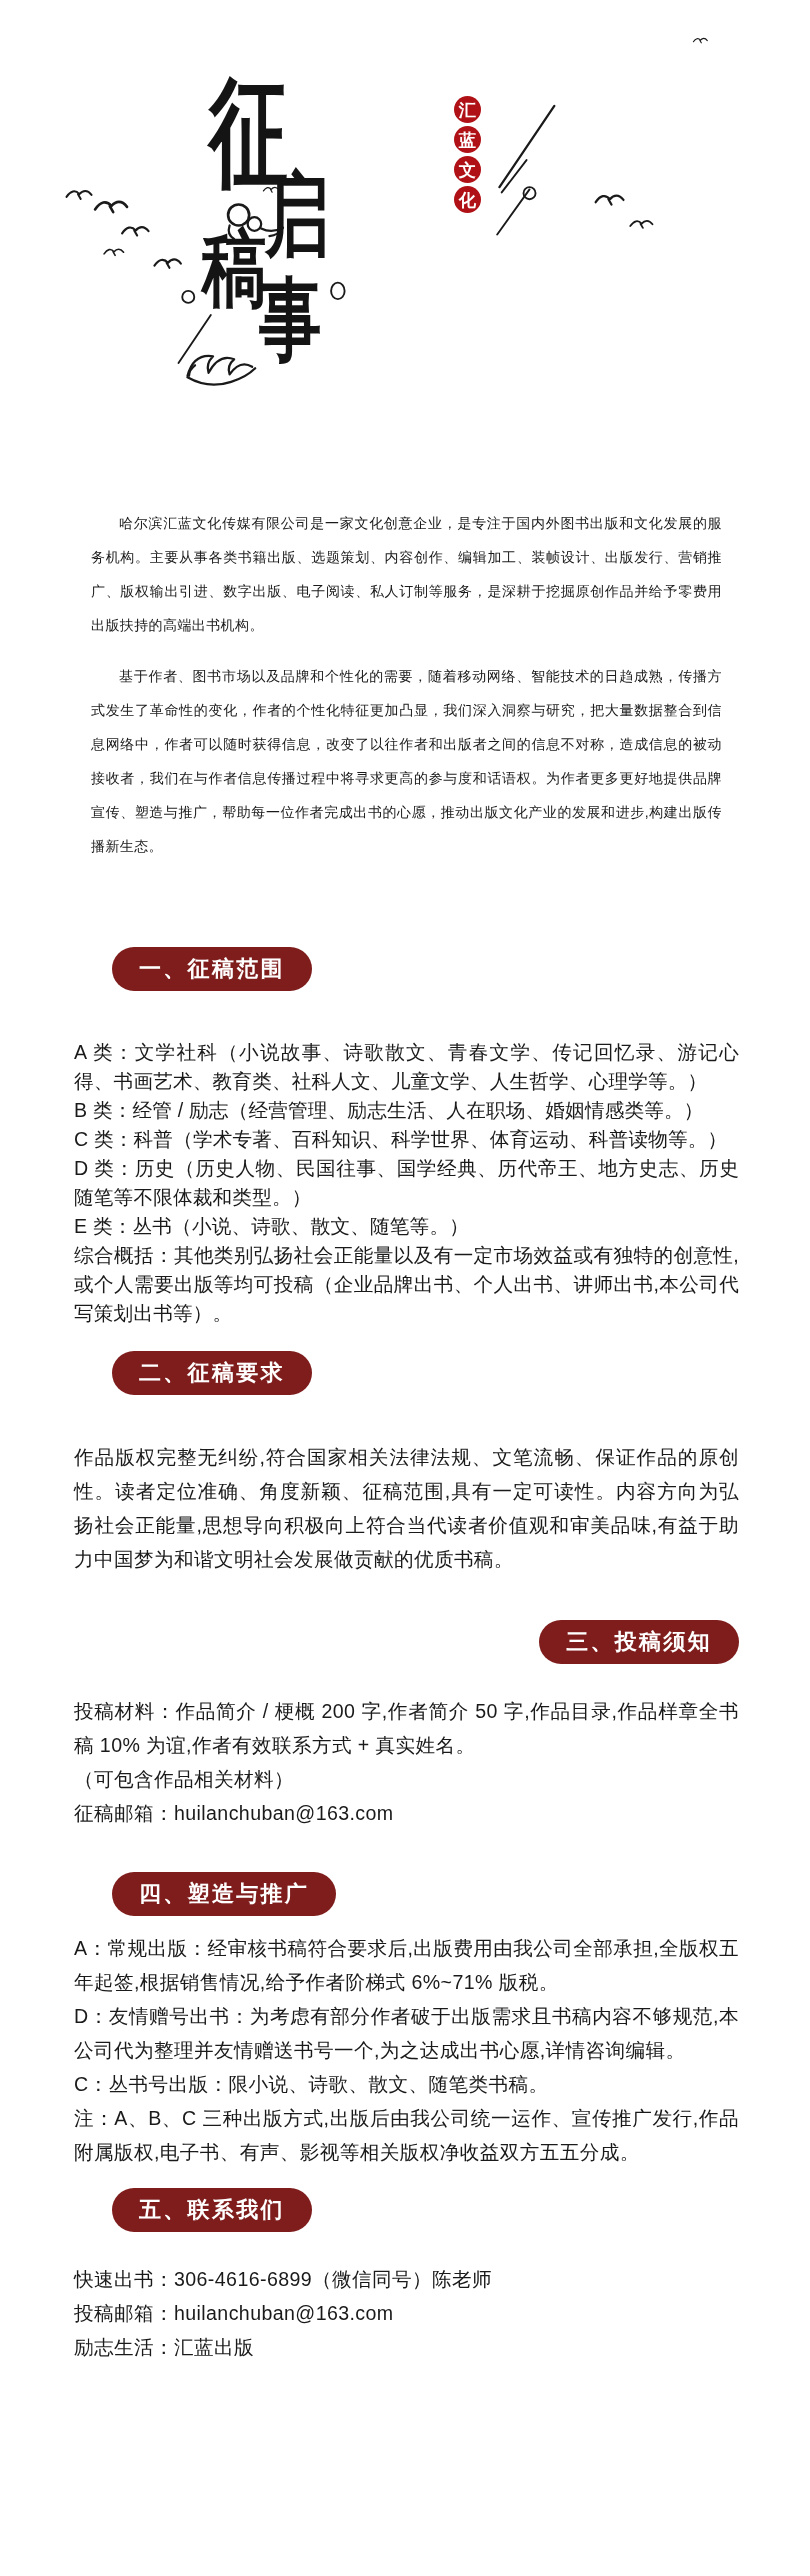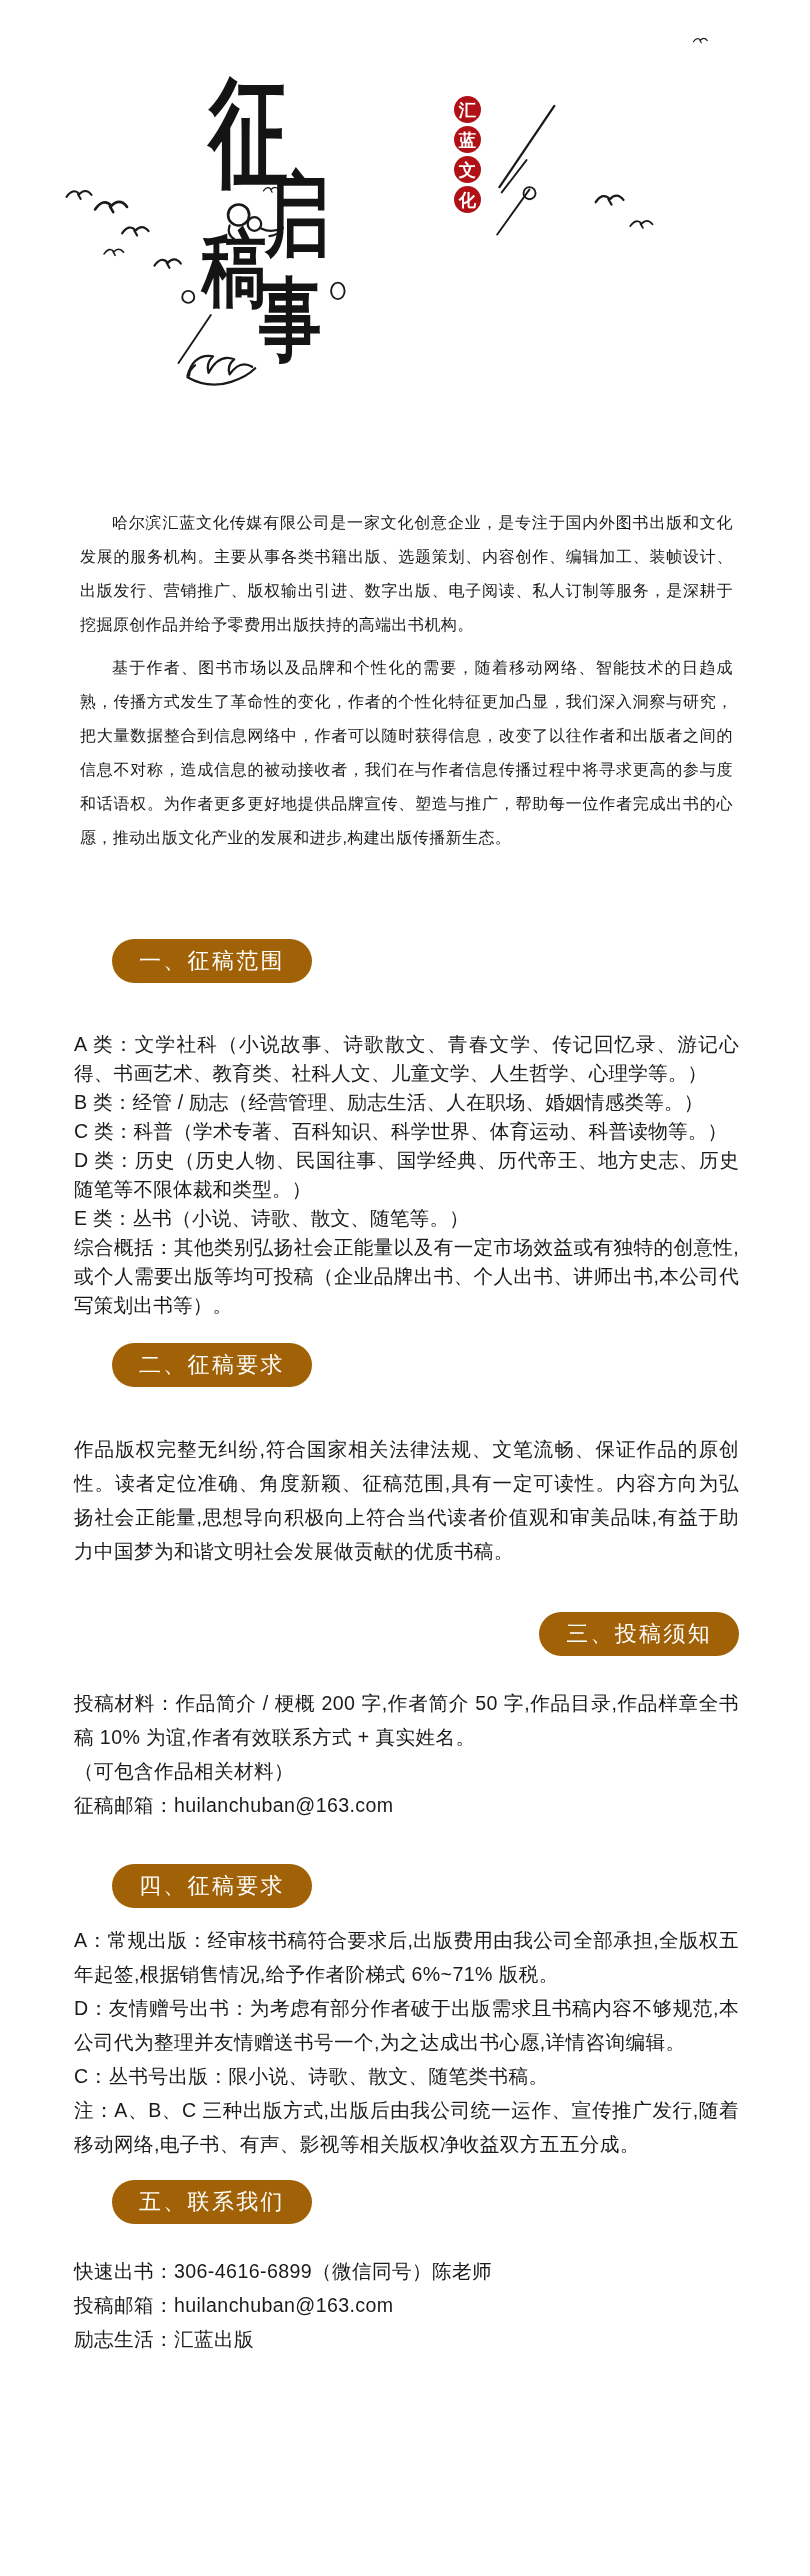--- a/index.html
+++ b/index.html
@@ -29,7 +29,7 @@
   
   .content{padding:0 72px 27px 74px;}
   .intro{
-    font-size:16px;line-height:34px;text-indent:2em;margin:6px;
+    font-size:14px;line-height:34px;text-indent:2em;margin:17px;
     letter-spacing:0.4px;text-align:justify;
   }
   .p1{margin-top:55px;}

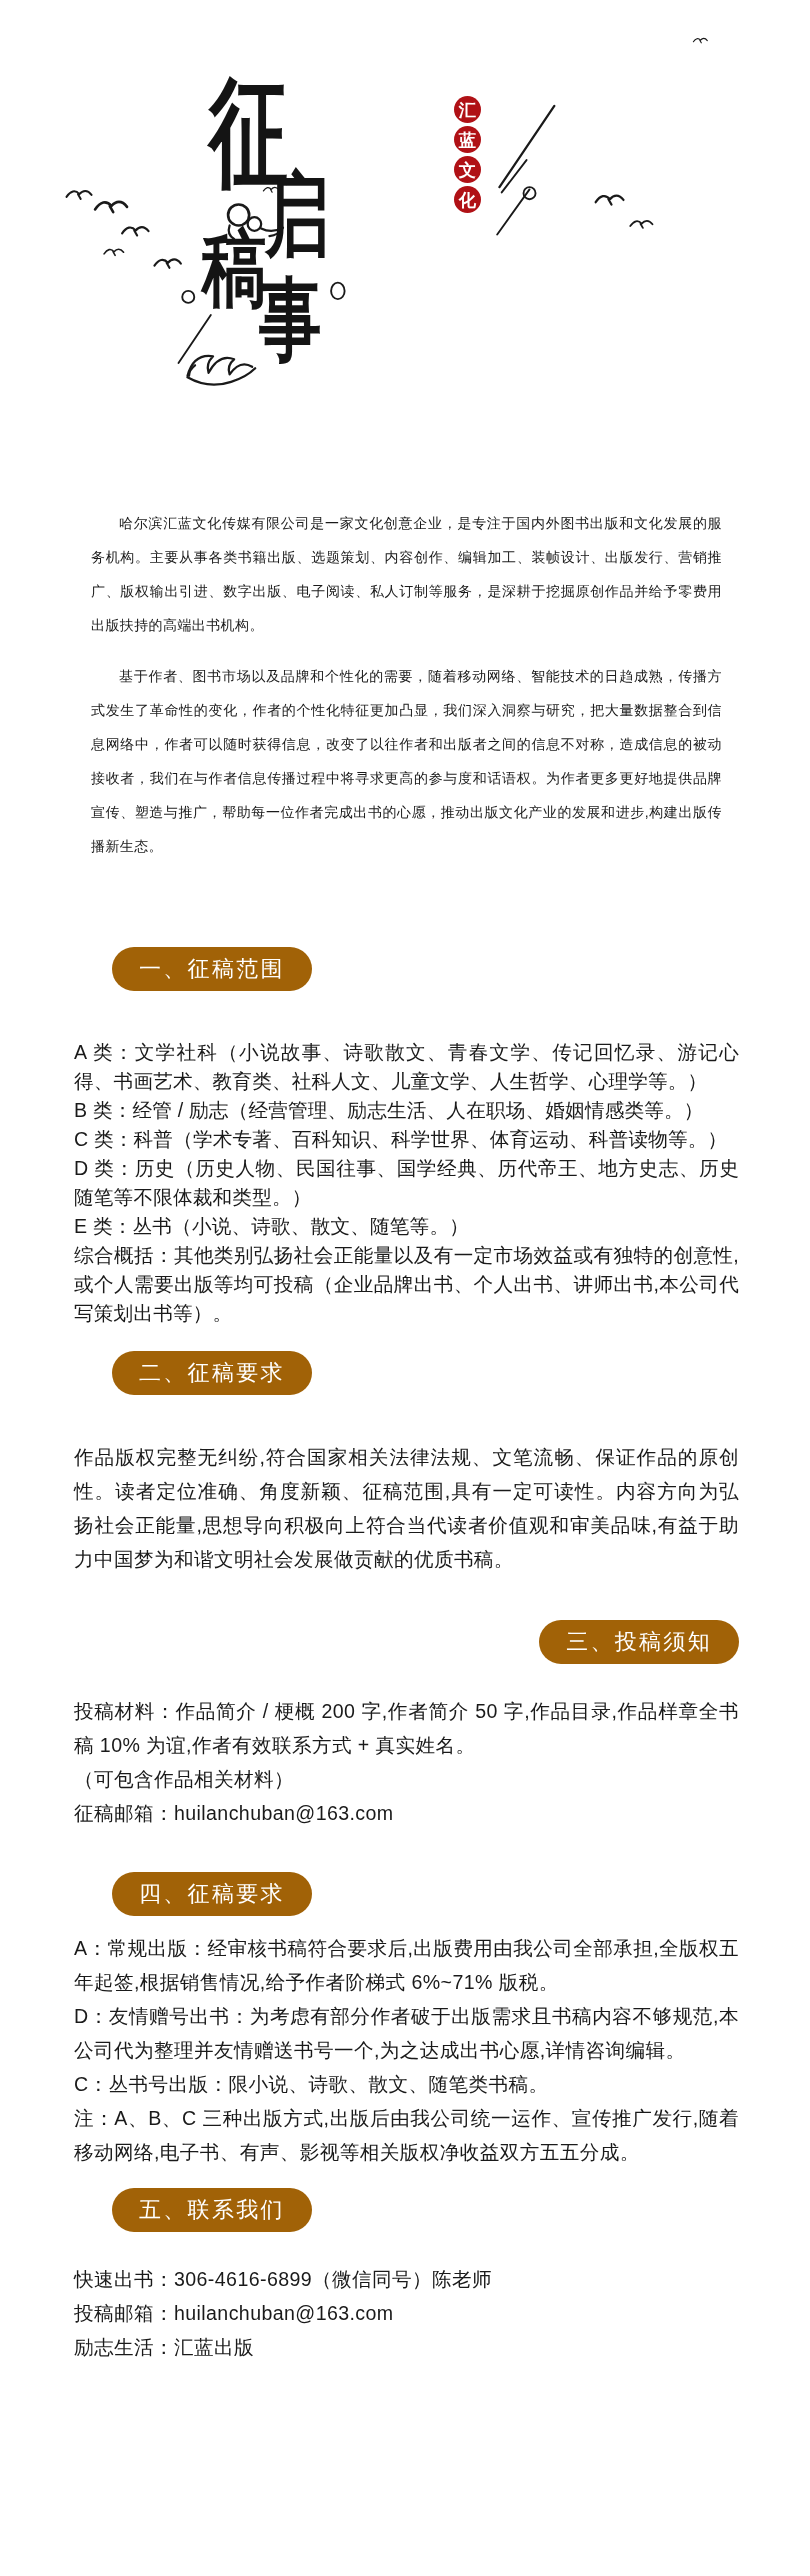--- a/index.html
+++ b/index.html
@@ -36,8 +36,8 @@
   .p2{margin-top:9px;}
   .badge-wrap{height:44px;}
   .badge{
-    display:inline-block;margin-left:38px;background:#a16207;color:#ffffff;
-    font-size:22px;font-weight:400;line-height:44px;padding:0 27px;
+    display:inline-block;margin-left:38px;background:#7f1d1d;color:#ffffff;
+    font-size:22px;font-weight:700;line-height:44px;padding:0 27px;
     border-radius:22.6px;letter-spacing:2.3px;
   }
   .bw1{margin-top:84px;}

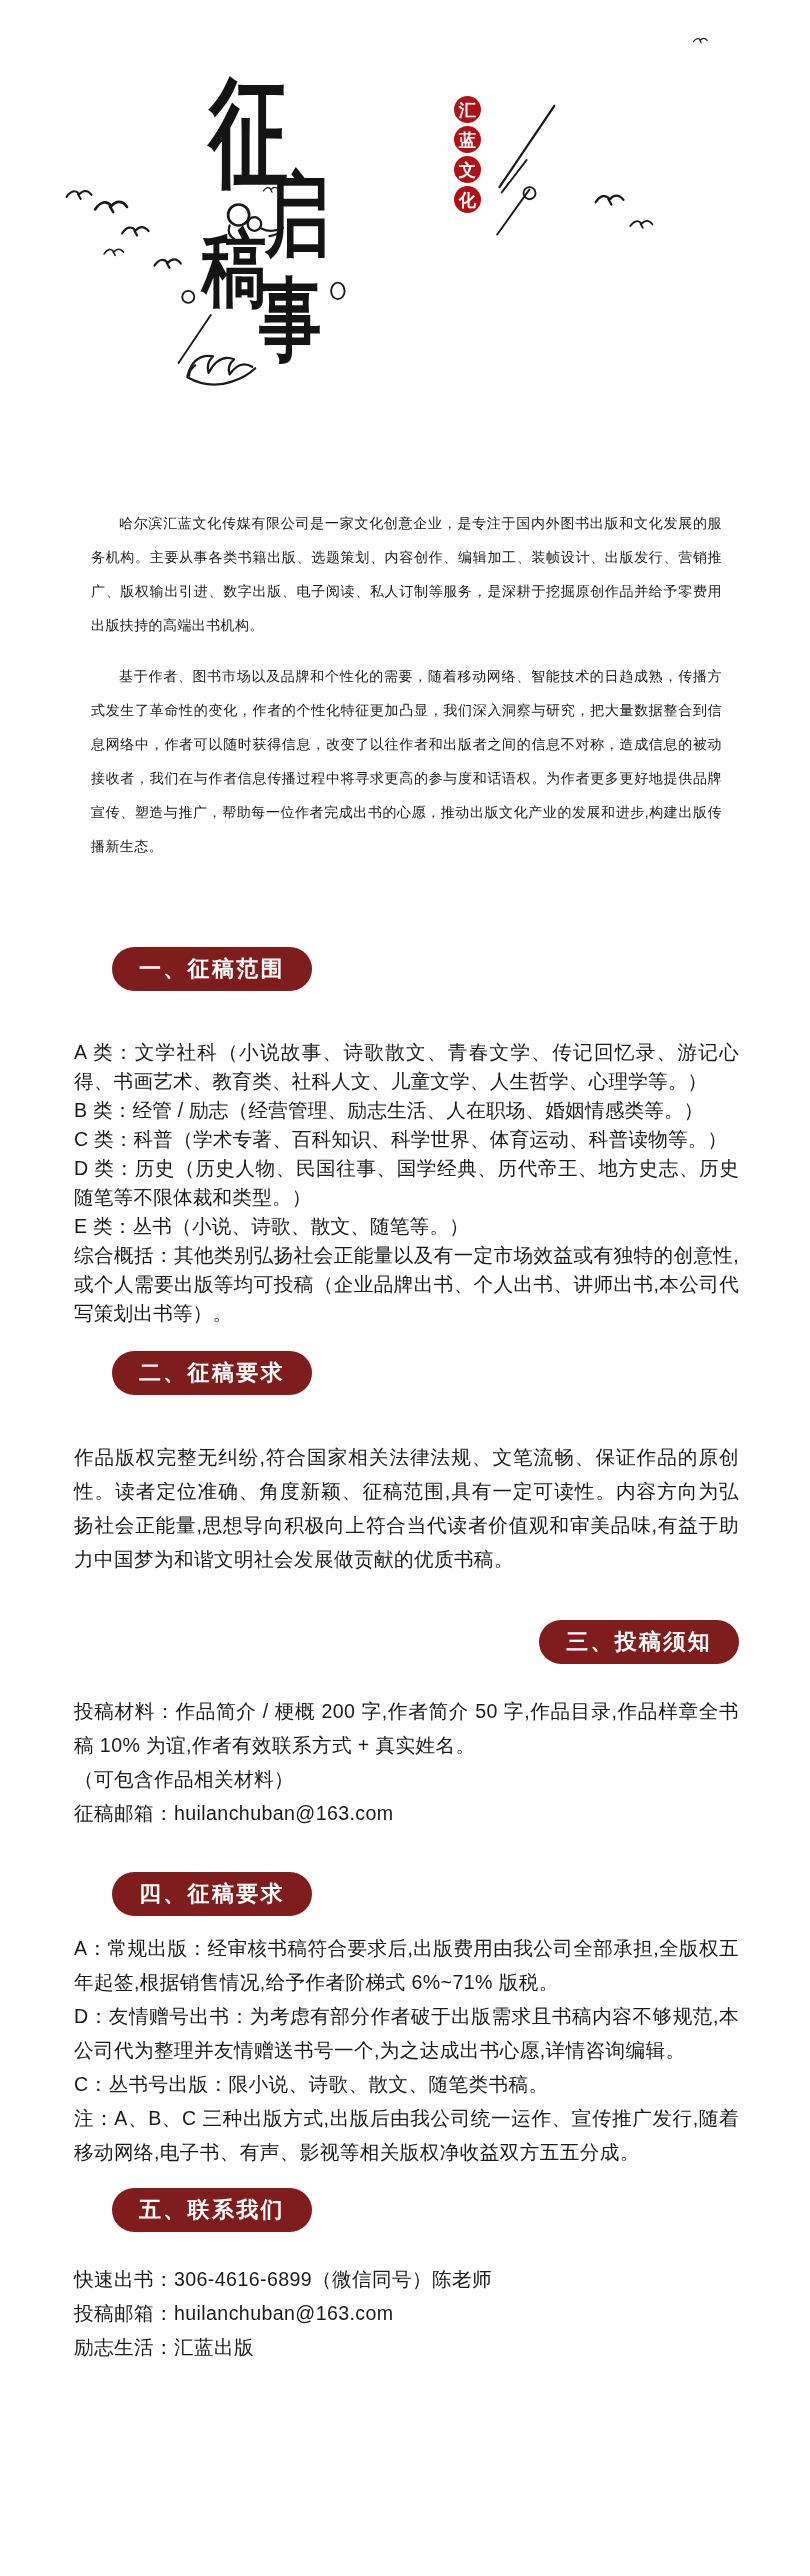--- a/index.html
+++ b/index.html
@@ -159,7 +159,7 @@
   </div>
 
   <div class="badge-wrap bw4">
-    <span class="badge">四、征稿要求</span>
+    <span class="badge">四、塑造与推广</span>
   </div>
   <div class="pub-block">
     <p class="body-text line">A：常规出版：经审核书稿符合要求后,出版费用由我公司全部承担,全版权五年起签,根据销售情况,给予作者阶梯式 6%~71% 版税。</p>

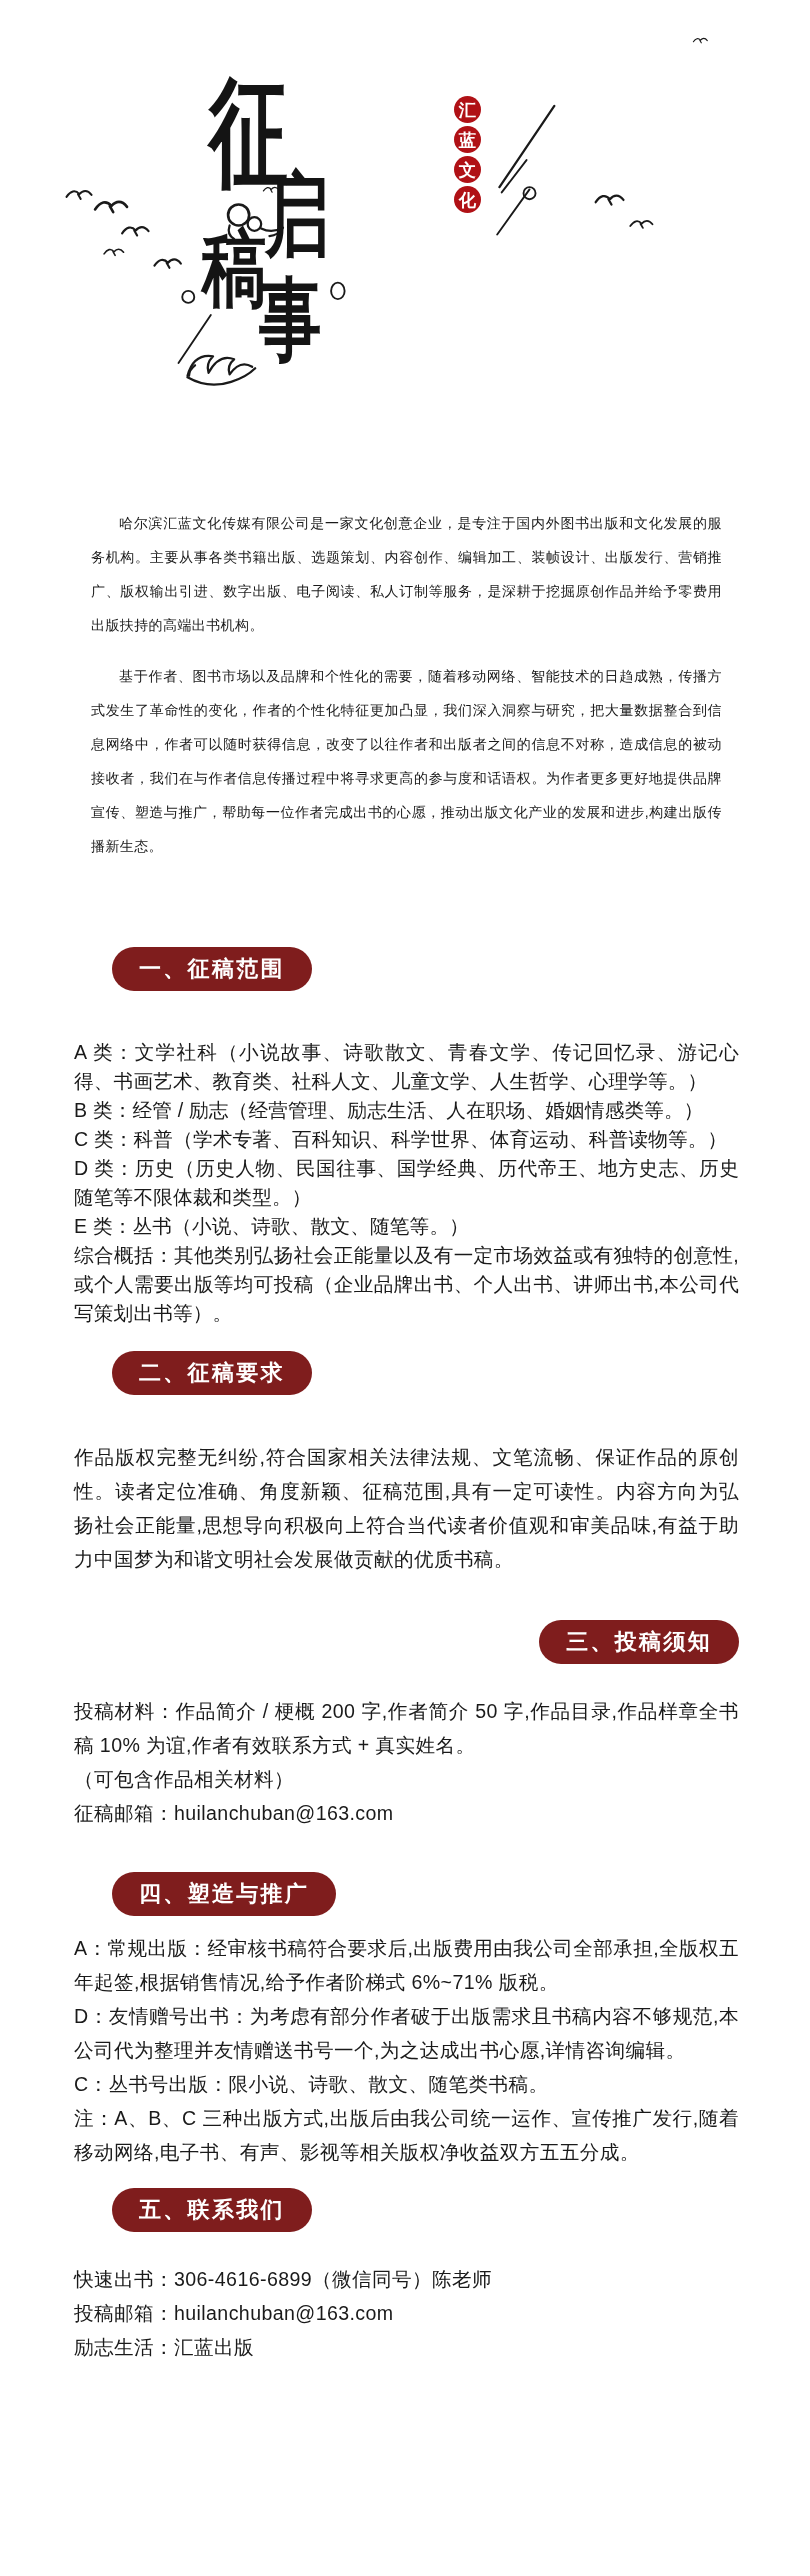--- a/index.html
+++ b/index.html
@@ -165,7 +165,7 @@
     <p class="body-text line">A：常规出版：经审核书稿符合要求后,出版费用由我公司全部承担,全版权五年起签,根据销售情况,给予作者阶梯式 6%~71% 版税。</p>
     <p class="body-text line">D：友情赠号出书：为考虑有部分作者破于出版需求且书稿内容不够规范,本公司代为整理并友情赠送书号一个,为之达成出书心愿,详情咨询编辑。</p>
     <p class="body-text line">C：丛书号出版：限小说、诗歌、散文、随笔类书稿。</p>
-    <p class="body-text line">注：A、B、C 三种出版方式,出版后由我公司统一运作、宣传推广发行,随着移动网络,电子书、有声、影视等相关版权净收益双方五五分成。</p>
+    <p class="body-text line">注：A、B、C 三种出版方式,出版后由我公司统一运作、宣传推广发行,作品附属版权,电子书、有声、影视等相关版权净收益双方五五分成。</p>
   </div>
 
   <div class="badge-wrap bw5">

